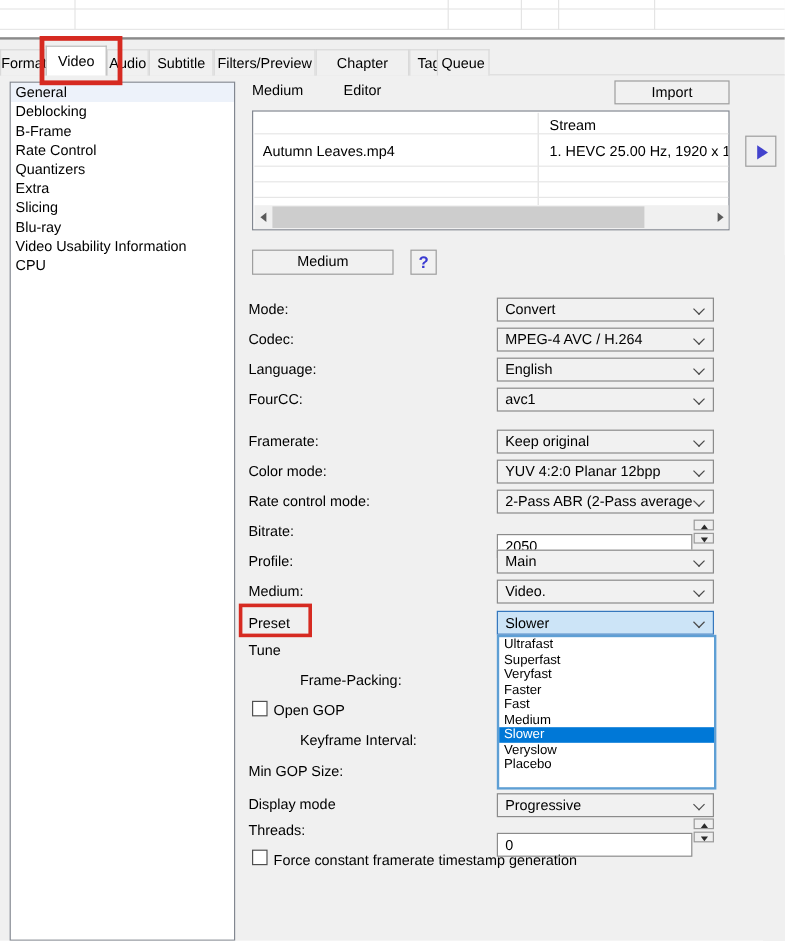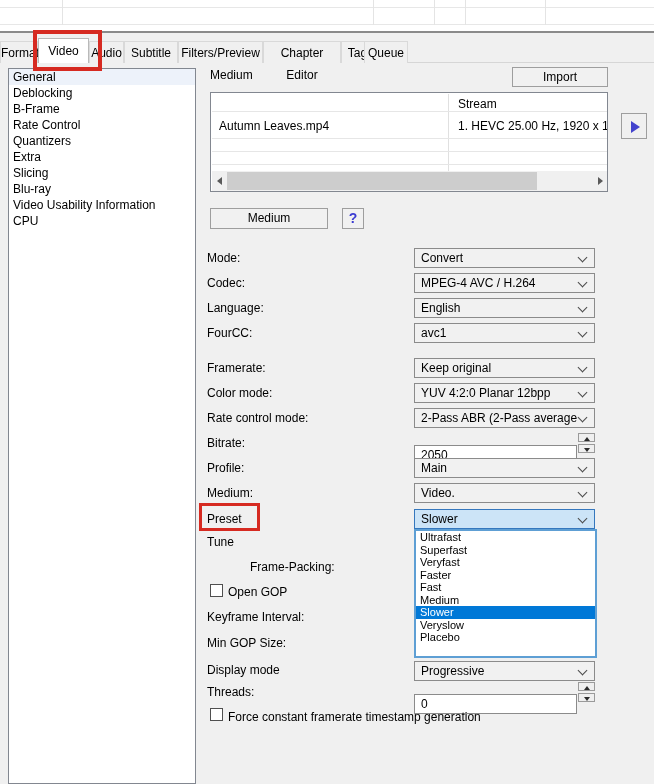--- a/index.html
+++ b/index.html
@@ -243,7 +243,7 @@
   <div class="chk" style="left:210px;top:521px;"></div>
   <div class="lbl" style="left:228px;top:522px;">Open GOP</div>
 
-  <div class="lbl" style="top:547px;">Keyframe Interval:</div>
+  <div class="lbl" style="top:547px;margin-left:43px;">Keyframe Interval:</div>
   <div class="lbl" style="top:573px;">Min GOP Size:</div>
 
   <div class="lbl" style="top:600px;">Display mode</div>

